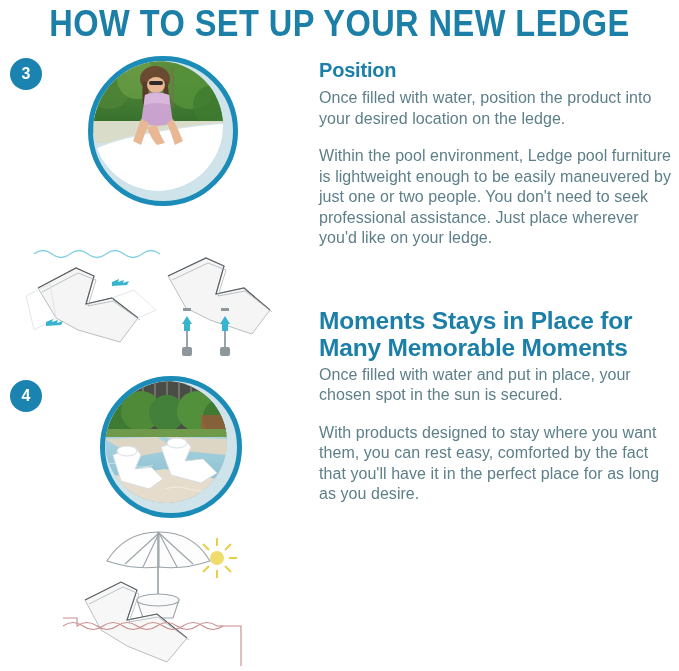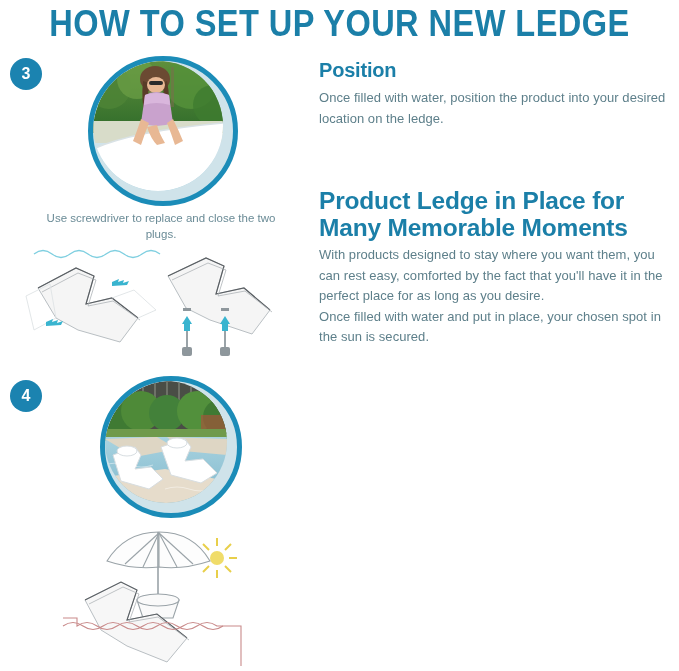--- a/index.html
+++ b/index.html
@@ -70,7 +70,7 @@
   .sec-heading.two{font-size:24.5px;line-height:27px;}
 
   .para{
-    color:#5d7f8a;font-size:13px;line-height:20.5px;
+    color:#5d7f8a;font-size:16px;line-height:20.5px;
     margin:0 0 17px 0;letter-spacing:0.05px;
   }
   .para.tight{margin-bottom:0;}

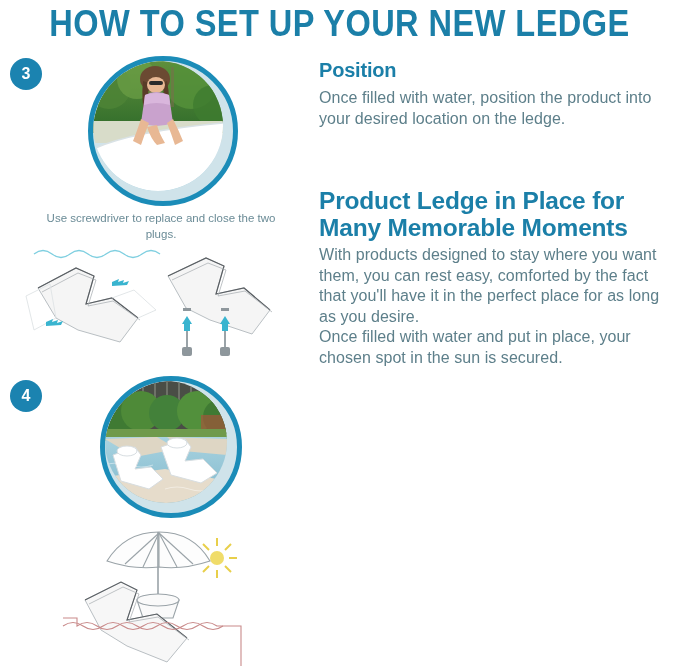--- a/index.html
+++ b/index.html
@@ -281,6 +281,7 @@
     <div>
       <h2 class="sec-heading">Position</h2>
       <p class="para">Once filled with water, position the product into your desired location on the ledge.</p>
+      <p class="para">Within the pool environment, Ledge pool furniture is lightweight enough to be easily maneuvered by just one or two people. You don't need to seek professional assistance. Just place wherever you'd like on your ledge.</p>
     </div>
 
     <div class="block-2">

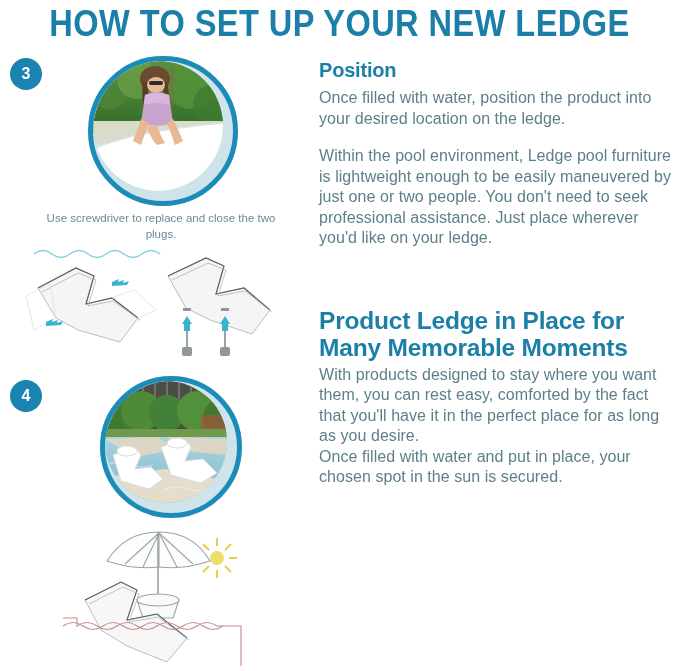--- a/index.html
+++ b/index.html
@@ -135,7 +135,6 @@
       </div>
     </div>
 
-    <div class="caption">Use screwdriver to replace and close the two plugs.</div>
 
     <div class="ill ill-1">
       <svg width="290" height="115" viewBox="0 0 290 115">

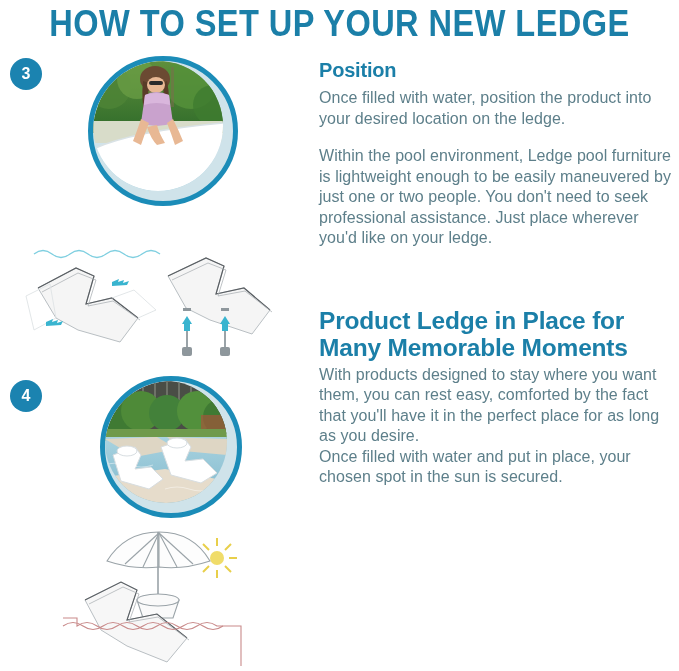--- a/index.html
+++ b/index.html
@@ -285,7 +285,7 @@
 
     <div class="block-2">
       <h2 class="sec-heading two">
-        <span>Product Ledge in Place for</span><br>
+        <span>Moments Stays in Place for</span><br>
         <span>Many Memorable Moments</span>
       </h2>
       <p class="para tight">With products designed to stay where you want them, you can rest easy, comforted by the fact that you'll have it in the perfect place for as long as you desire.</p>

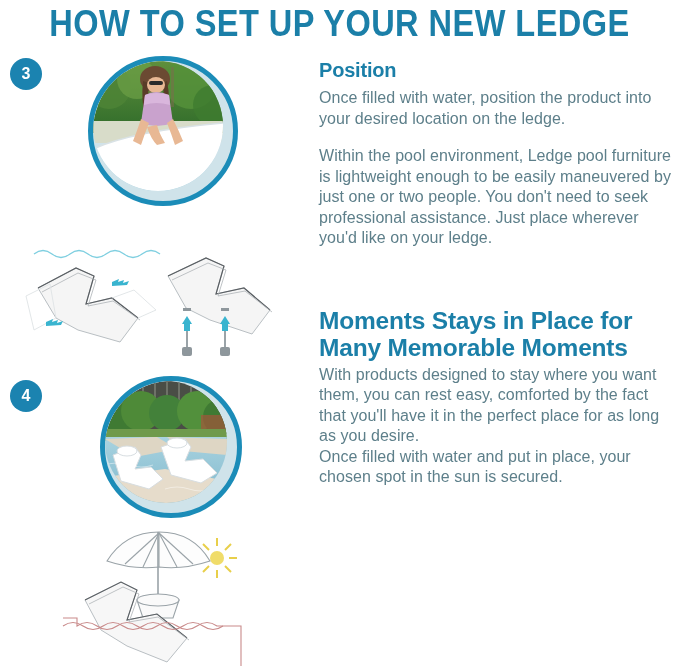--- a/index.html
+++ b/index.html
@@ -288,8 +288,8 @@
         <span>Moments Stays in Place for</span><br>
         <span>Many Memorable Moments</span>
       </h2>
+      <p class="para">Once filled with water and put in place, your chosen spot in the sun is secured.</p>
       <p class="para tight">With products designed to stay where you want them, you can rest easy, comforted by the fact that you'll have it in the perfect place for as long as you desire.</p>
-      <p class="para">Once filled with water and put in place, your chosen spot in the sun is secured.</p>
     </div>
   </div>
 

